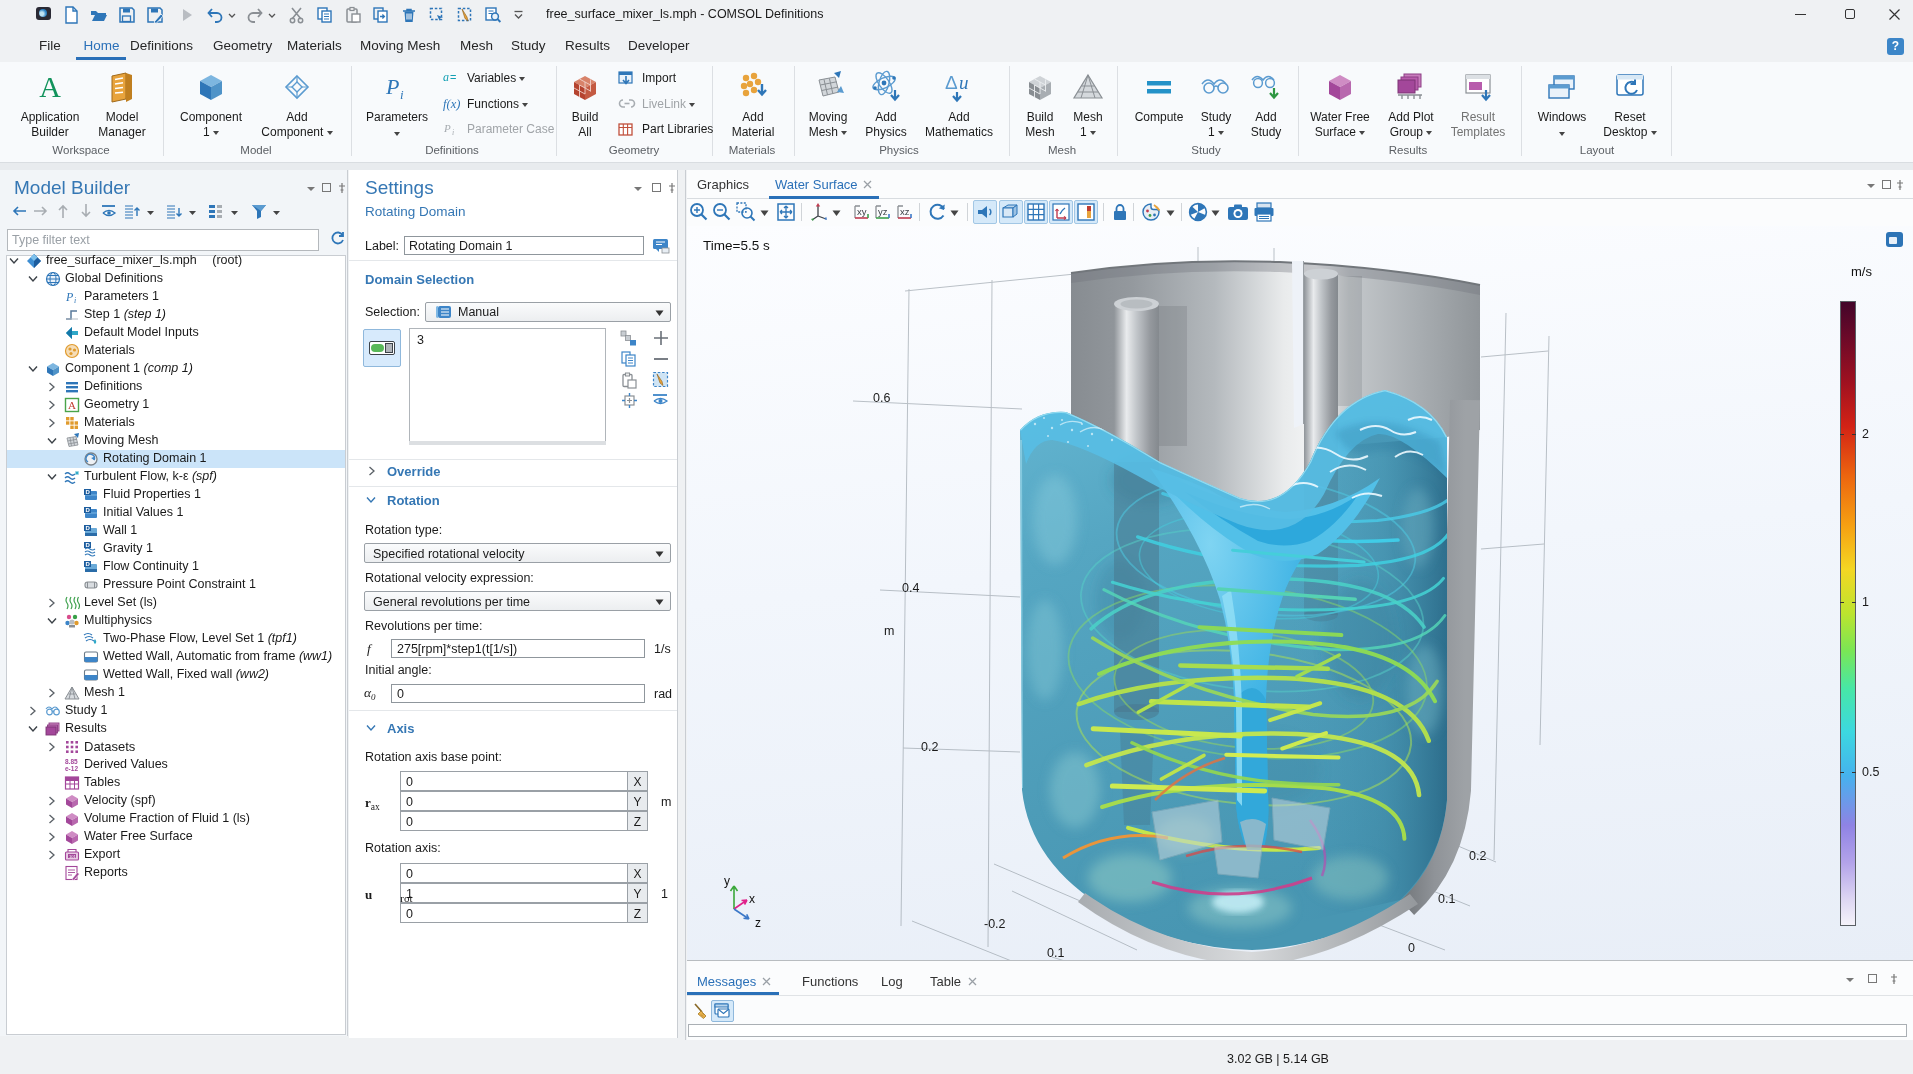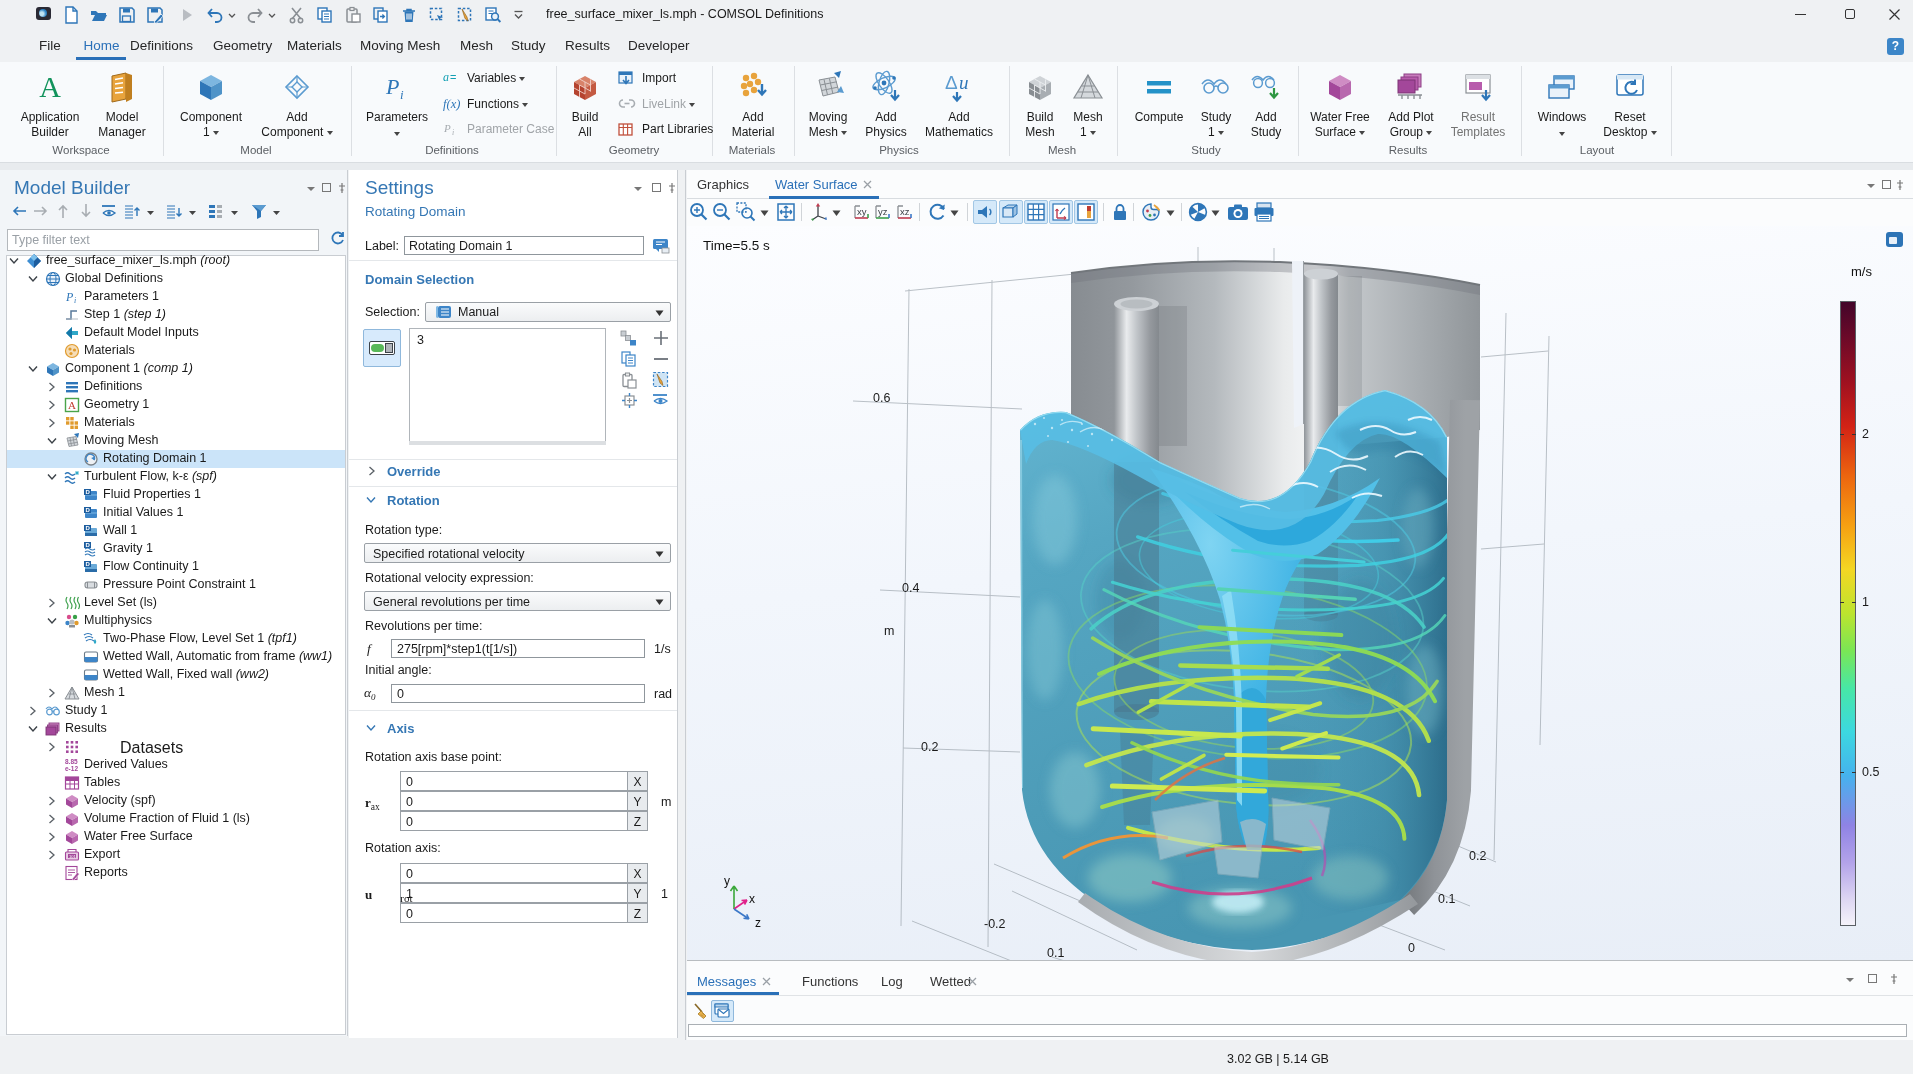--- a/index.html
+++ b/index.html
@@ -496,7 +496,7 @@
       <path d="M8 1 L11.5 4.5 L8 8 L4.5 4.5z" fill="#7cc0ec"></path>
     </svg>
   </div>
-<div class="abs" style="left:46px;top:253px;font-size:12.5px;color:#1a1a1a;white-space:nowrap;">free_surface_mixer_ls.mph <span style="font-style:italic;">(root)</span></div>
+<div class="abs" style="left:46px;top:253px;font-size:12.5px;color:#1a1a1a;white-space:nowrap;">free_surface_mixer_ls.mph <span style="margin-left:12px;">(root)</span></div>
 <div class="abs" style="left:28px;top:275px;">
     <svg width="10" height="8">
       <path d="M1 1.5 L5 6 L9 1.5" fill="none" stroke="#3c4248" stroke-width="1.4"></path>

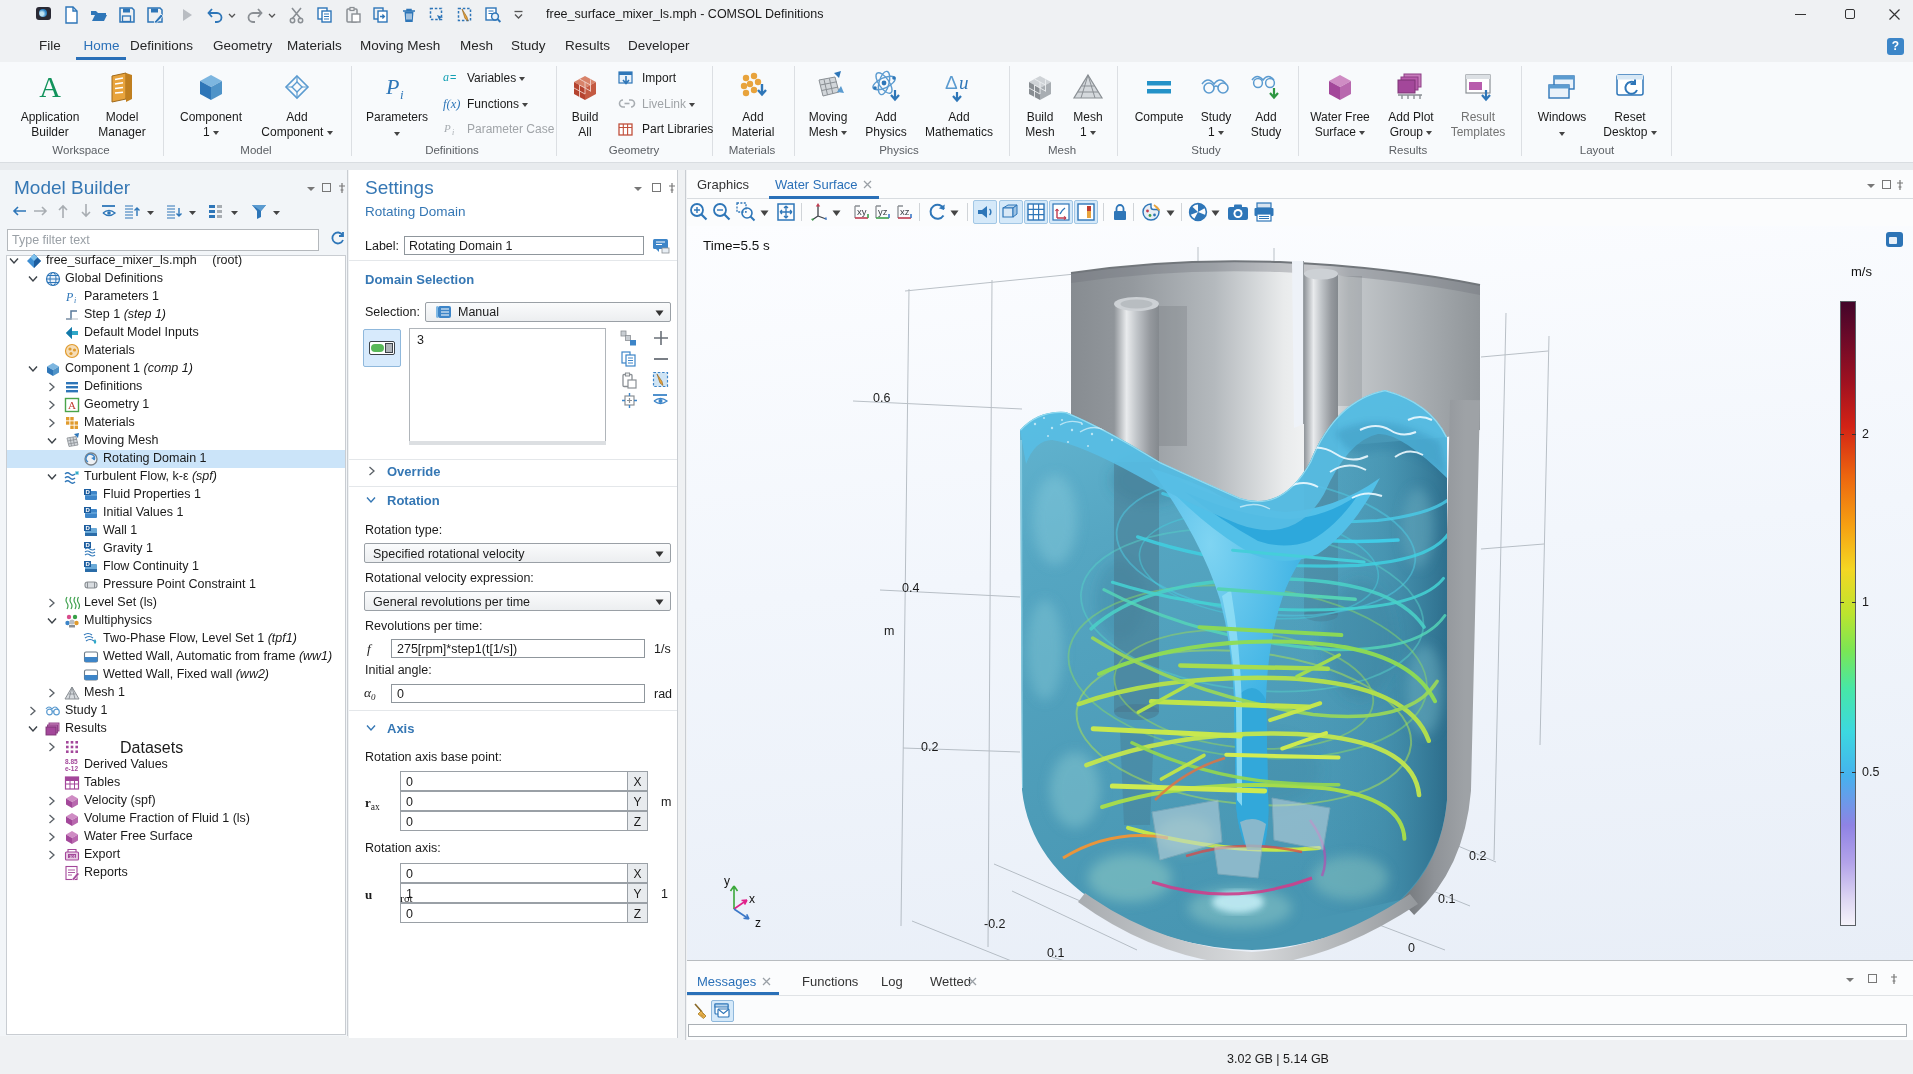--- a/index.html
+++ b/index.html
@@ -789,7 +789,7 @@
       </g>
     </svg>
   </div>
-<div class="abs" style="left:84px;top:739px;font-size:16px;color:#1a1a1a;white-space:nowrap;margin-left:36px;">Datasets</div>
+<div class="abs" style="left:84px;top:739px;font-size:13px;color:#1a1a1a;white-space:nowrap;">Datasets</div>
 <div class="abs" style="left:64px;top:757px;width:16px;height:16px;">
     <svg width="16" height="16" viewBox="0 0 16 16">
       <text x="1" y="7" font-size="6.5" fill="#a3479a" font-weight="bold">8.85</text>

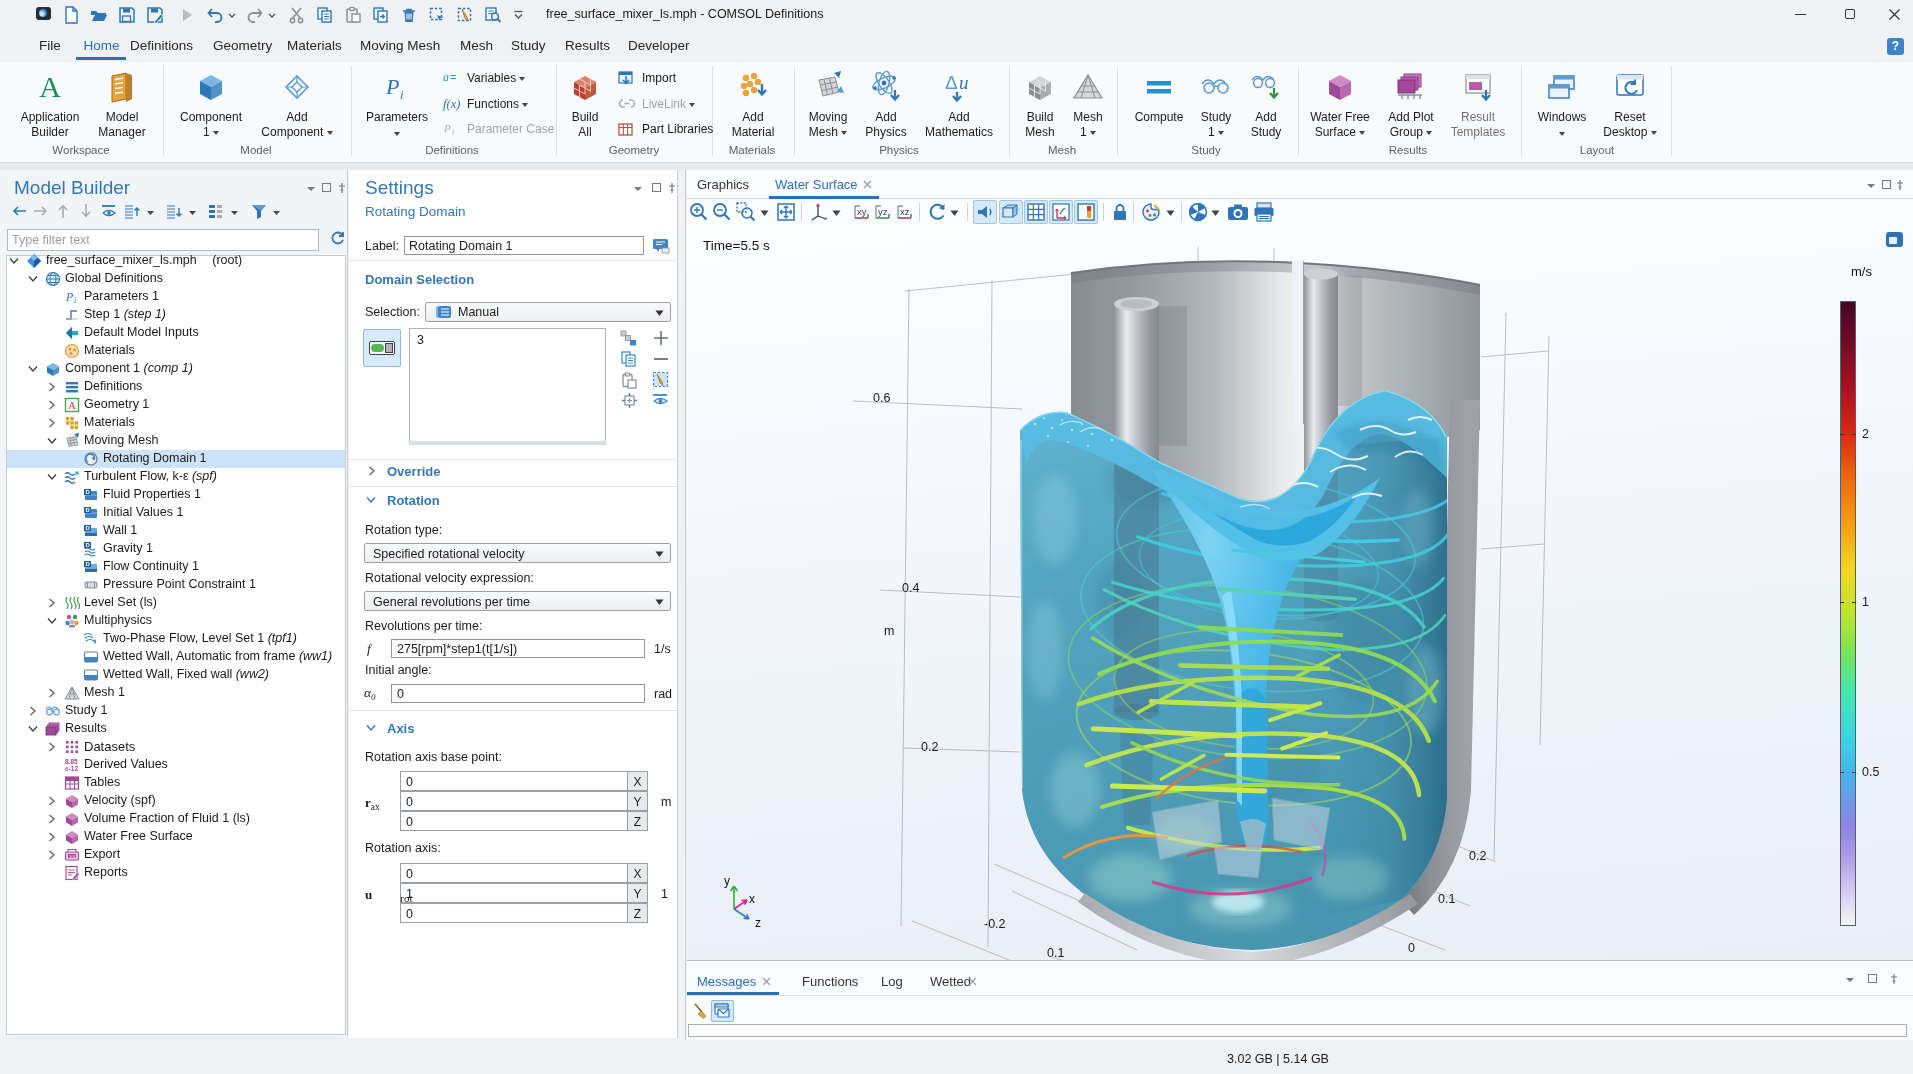--- a/index.html
+++ b/index.html
@@ -1500,7 +1500,7 @@
 <div class="abs" style="left:687px;top:992px;width:92px;height:3px;background:#2a70b8;"></div>
 <div class="abs" style="left:802px;top:974px;font-size:13px;color:#333;">Functions</div>
 <div class="abs" style="left:881px;top:974px;font-size:13px;color:#333;">Log</div>
-<div class="abs" style="left:930px;top:974px;font-size:13px;color:#333;">Wetted</div>
+<div class="abs" style="left:930px;top:974px;font-size:13px;color:#333;">Table</div>
 <div class="abs" style="left:968px;top:977px;">
     <svg width="9" height="9">
       <path d="M1 1 L8 8 M8 1 L1 8" stroke="#9aa0a6" stroke-width="1.3"></path>

